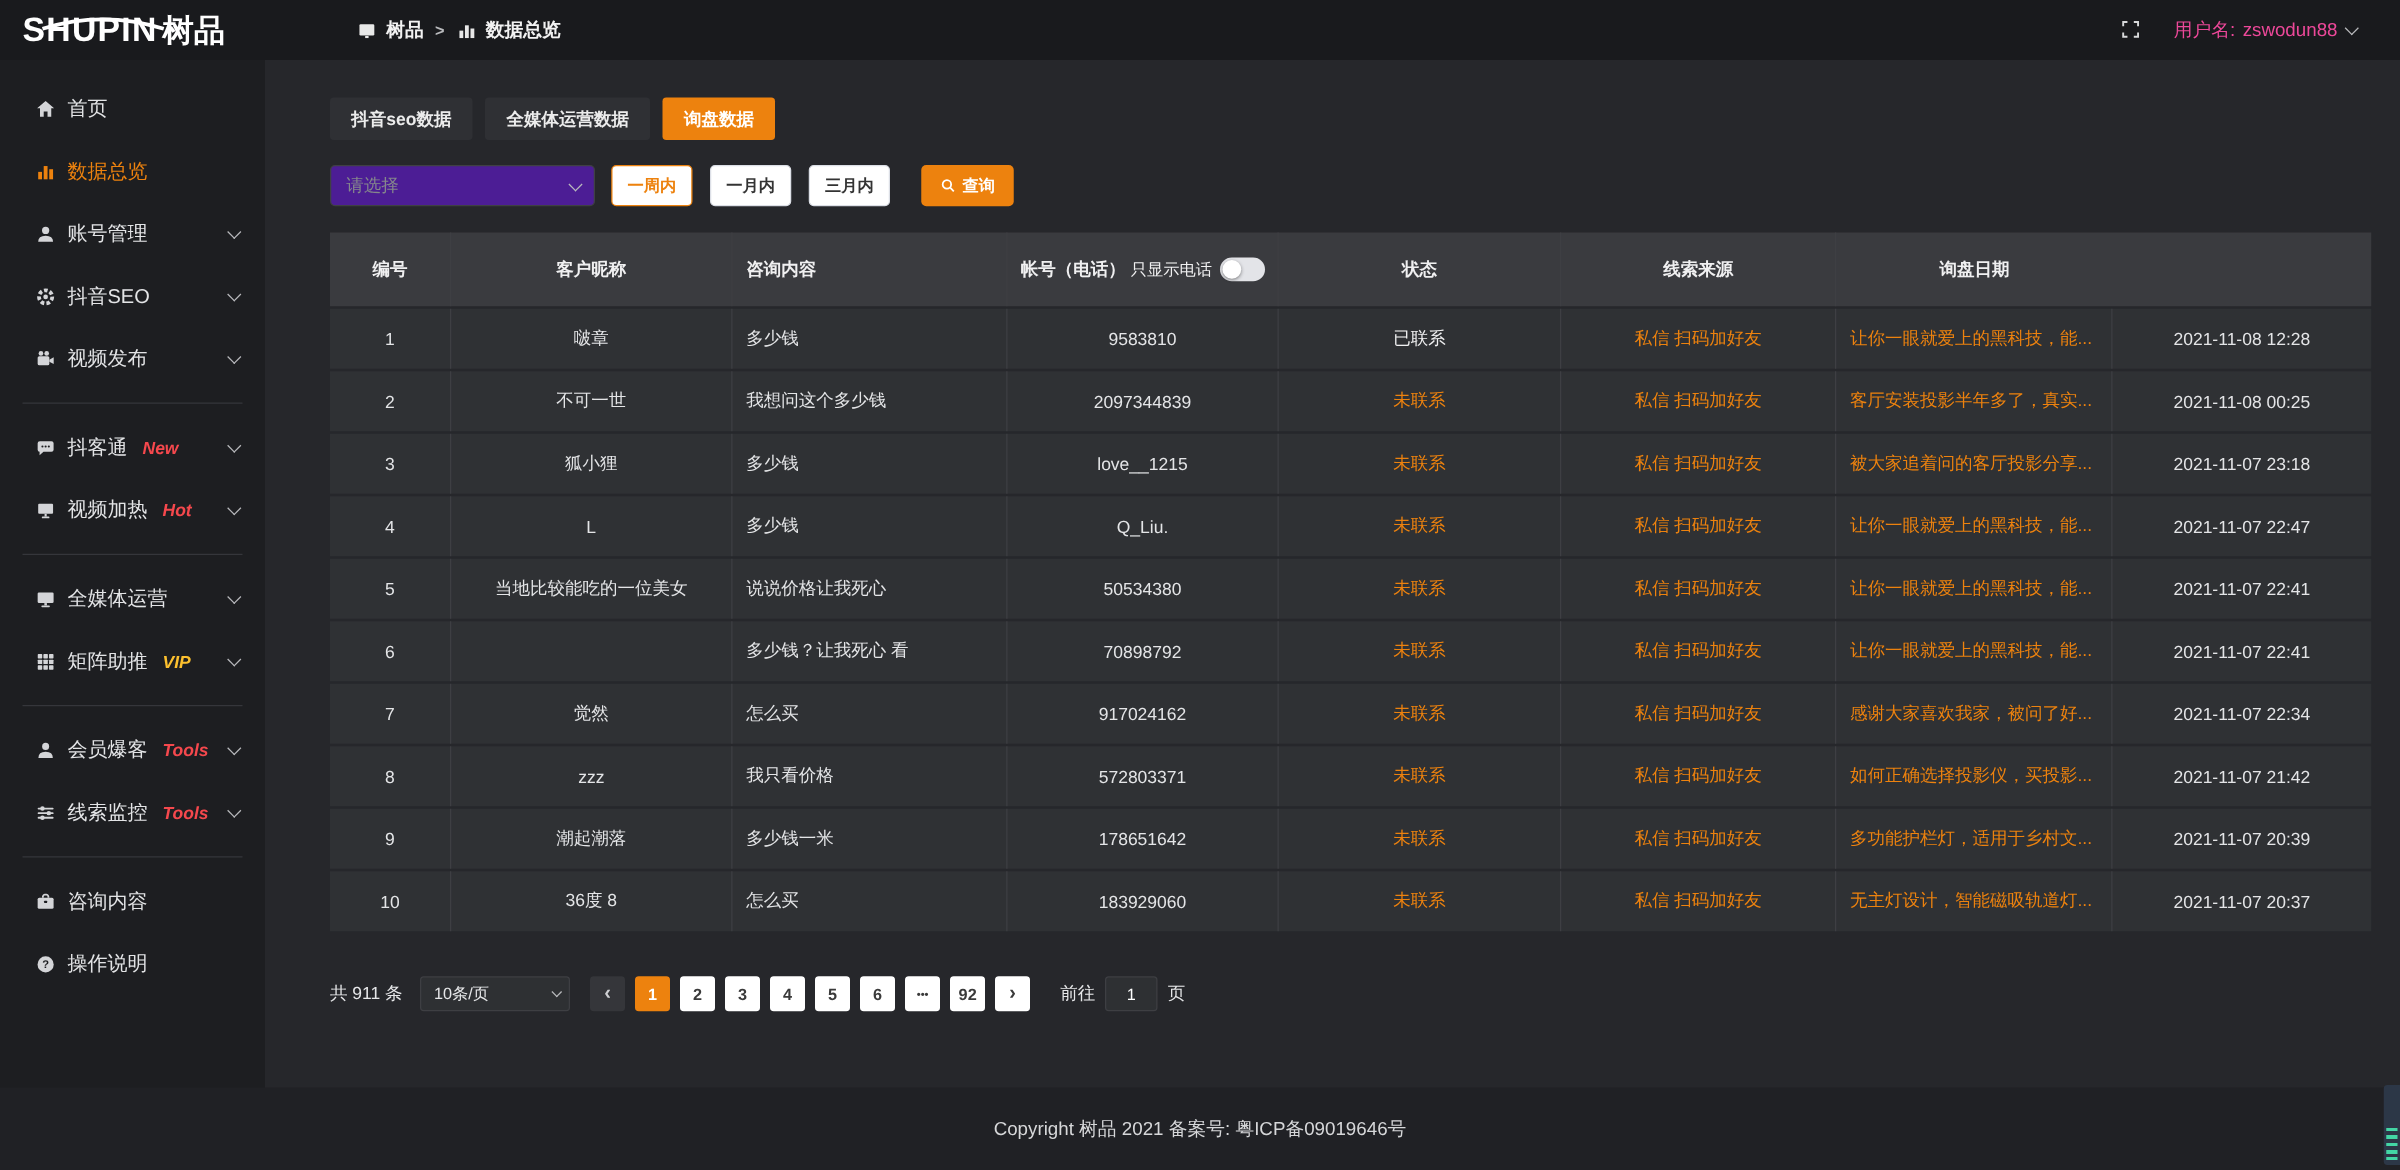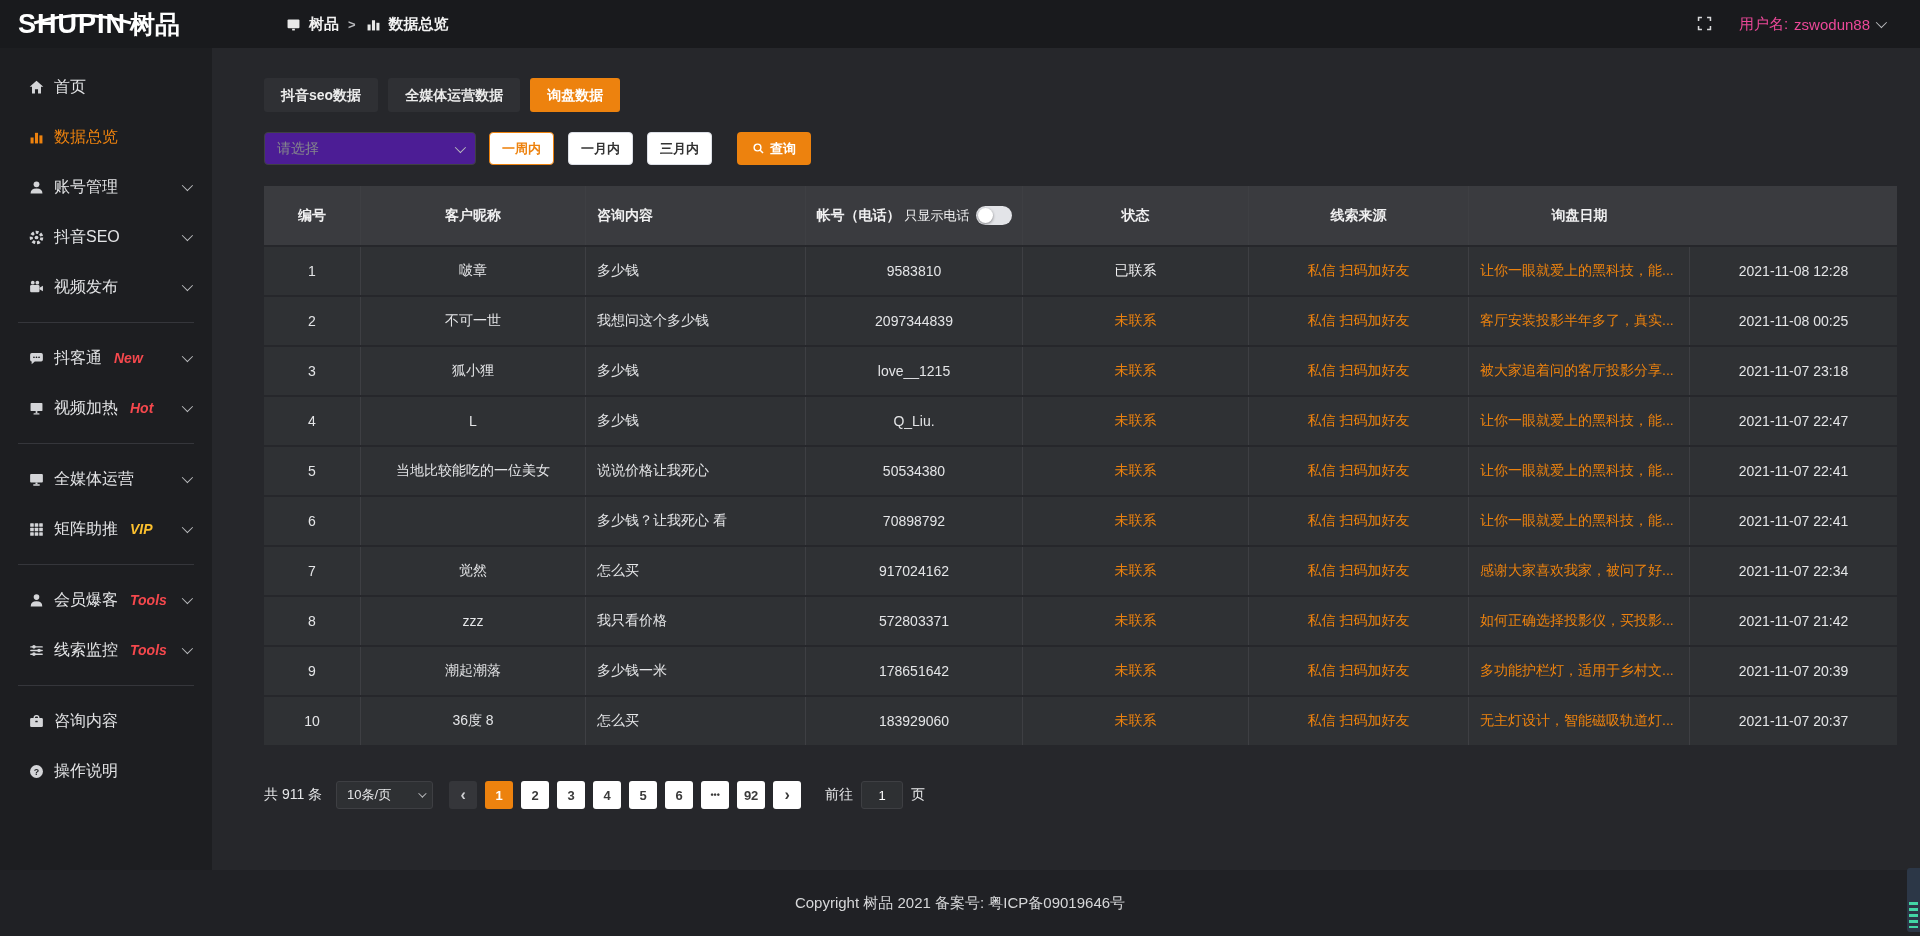--- a/index.html
+++ b/index.html
@@ -100,7 +100,7 @@
   
   .pagination { margin-top:36px; display:flex; align-items:center; font-size:14px; }
   .pg-total { color:#e6e7e9; margin-right:14px; }
-  .pg-size { position:relative; width:97px; height:28px; background:#2e3033;
+  .pg-size { position:relative; width:120px; height:28px; background:#2e3033;
     border:1px solid #3e3f43; border-radius:3px; display:flex; align-items:center;
     padding:0 10px; font-size:13px; color:#e6e7e9; cursor:pointer; margin-right:16px; }
   .pg-size .chev { position:absolute; right:8px; width:6px; height:6px; }

